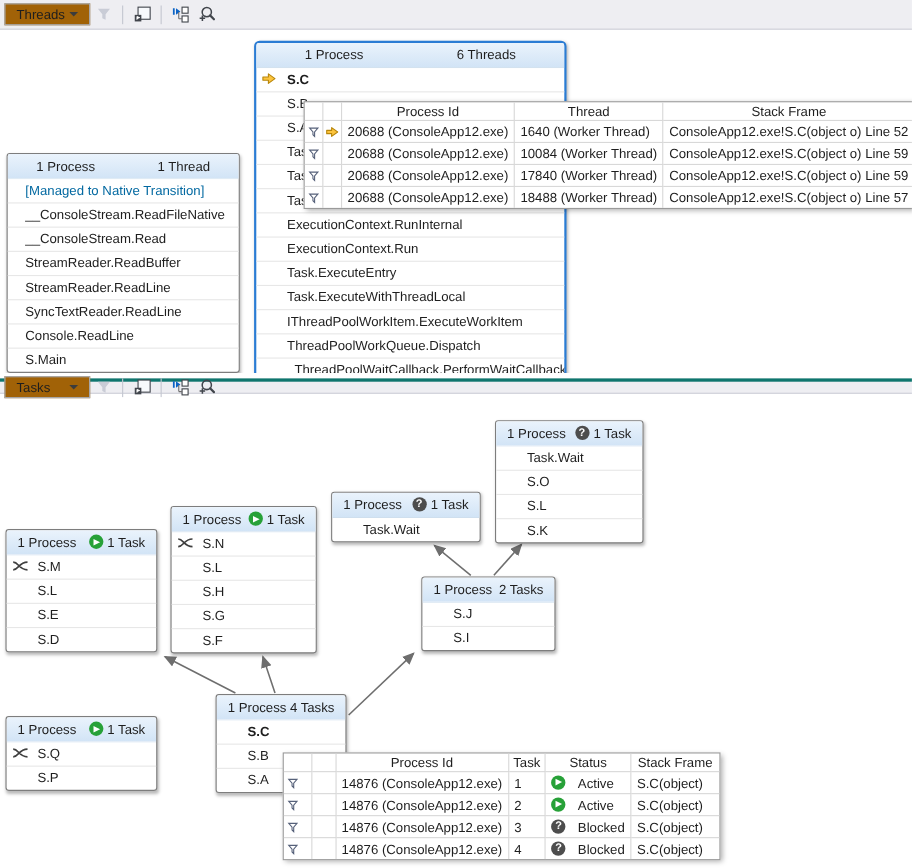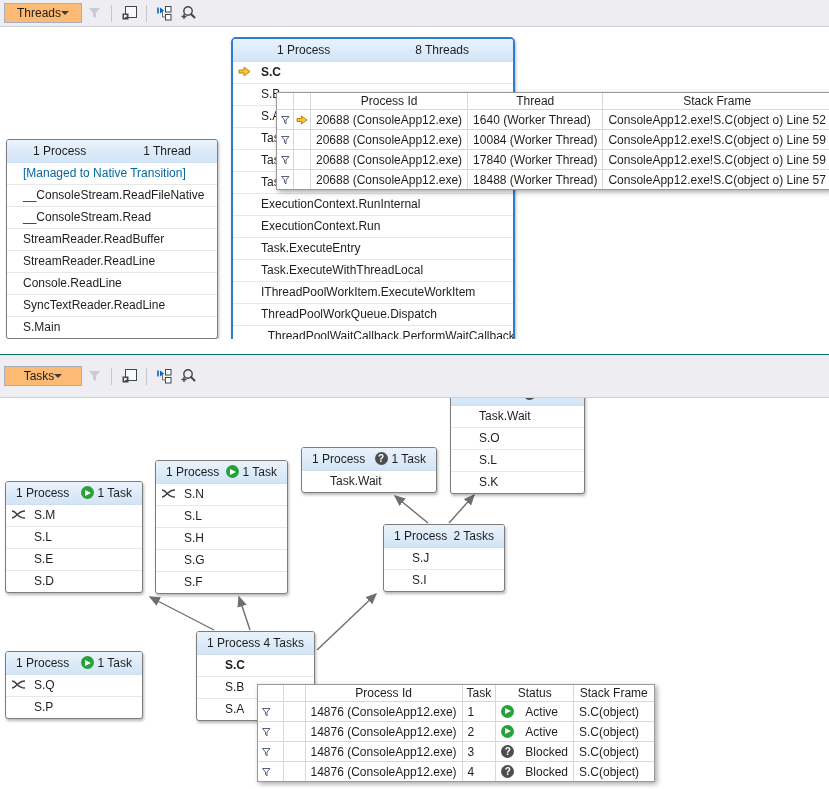--- a/index.html
+++ b/index.html
@@ -10,9 +10,9 @@
   .toolbar{position:absolute;left:0;width:829px;height:27px;background:#eeeef2;
            border-bottom:1px solid #ccced8;display:flex;align-items:center;
            padding-left:4px;box-sizing:border-box;z-index:10}
-  .dropdown{width:78px;height:20px;background:#fdba74;border:1px solid #a8aeba;
-            display:flex;align-items:center;justify-content:center;
-            padding:0 0;box-sizing:border-box;cursor:default}
+  .dropdown{width:78px;height:20px;background:#a16207;border:1px solid #a8aeba;
+            display:flex;align-items:center;justify-content:space-between;
+            padding:0 10px;box-sizing:border-box;cursor:default}
   .dd-arrow{width:0;height:0;border-left:4px solid transparent;border-right:4px solid transparent;
             border-top:4px solid #3c3c3c}
   .tb-sep{width:1px;height:17px;background:#c3c6d0;margin:0 5px}

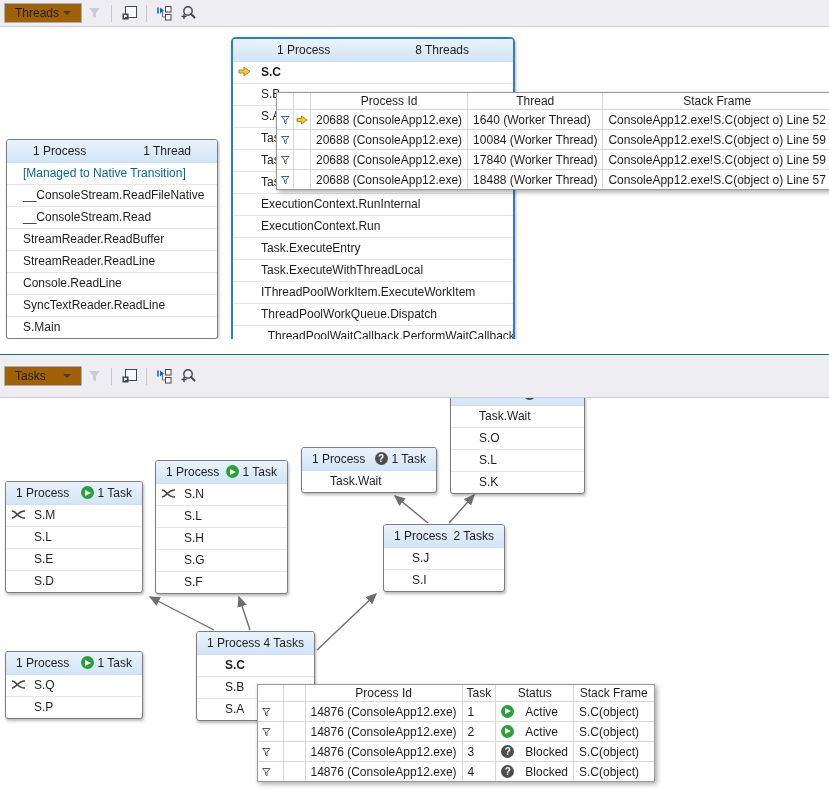--- a/index.html
+++ b/index.html
@@ -129,7 +129,7 @@
   <div class="node selected" style="left:231px;top:10px;width:284px">
     <div class="hdr pad-lg">
       <span>1 Process</span>
-      <span>8 Threads</span>
+      <span>6 Threads</span>
     </div>
     <div class="row">
       <span class="gut">

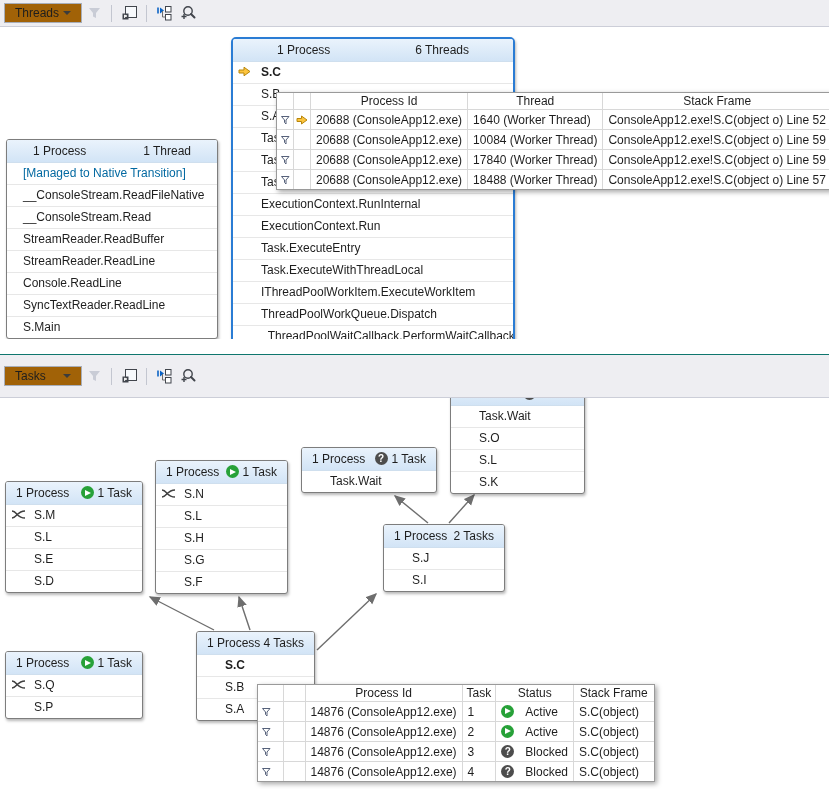--- a/index.html
+++ b/index.html
@@ -121,8 +121,8 @@
     <div class="row pad-sm"><span>__ConsoleStream.Read</span></div>
     <div class="row pad-sm"><span>StreamReader.ReadBuffer</span></div>
     <div class="row pad-sm"><span>StreamReader.ReadLine</span></div>
+    <div class="row pad-sm"><span>SyncTextReader.ReadLine</span></div>
     <div class="row pad-sm"><span>Console.ReadLine</span></div>
-    <div class="row pad-sm"><span>SyncTextReader.ReadLine</span></div>
     <div class="row pad-sm"><span>S.Main</span></div>
   </div>
 

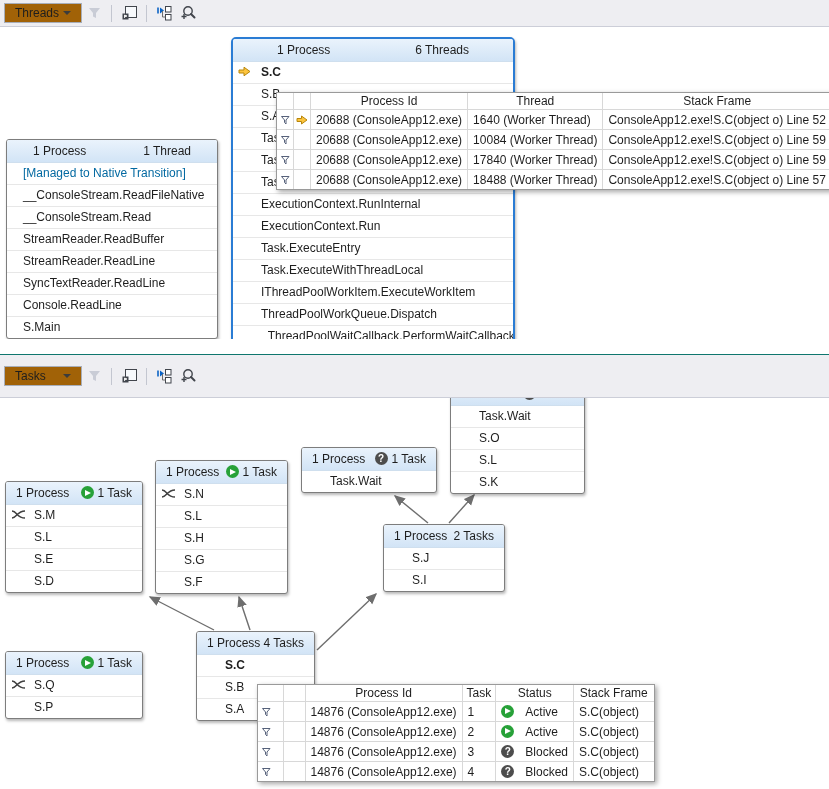--- a/index.html
+++ b/index.html
@@ -23,7 +23,7 @@
   #canvas-threads{top:27px;height:312px}
   #canvas-tasks{top:367px;height:422px}
   #toolbar-threads{top:0}
-  #toolbar-tasks{top:354px;height:44px;border-top:1px solid #0f766e}
+  #toolbar-tasks{top:344px;height:14px;border-top:3px solid #0f766e}
 
   
   .node{position:absolute;background:#fff;border:1px solid #7d7d7d;border-radius:3px;

